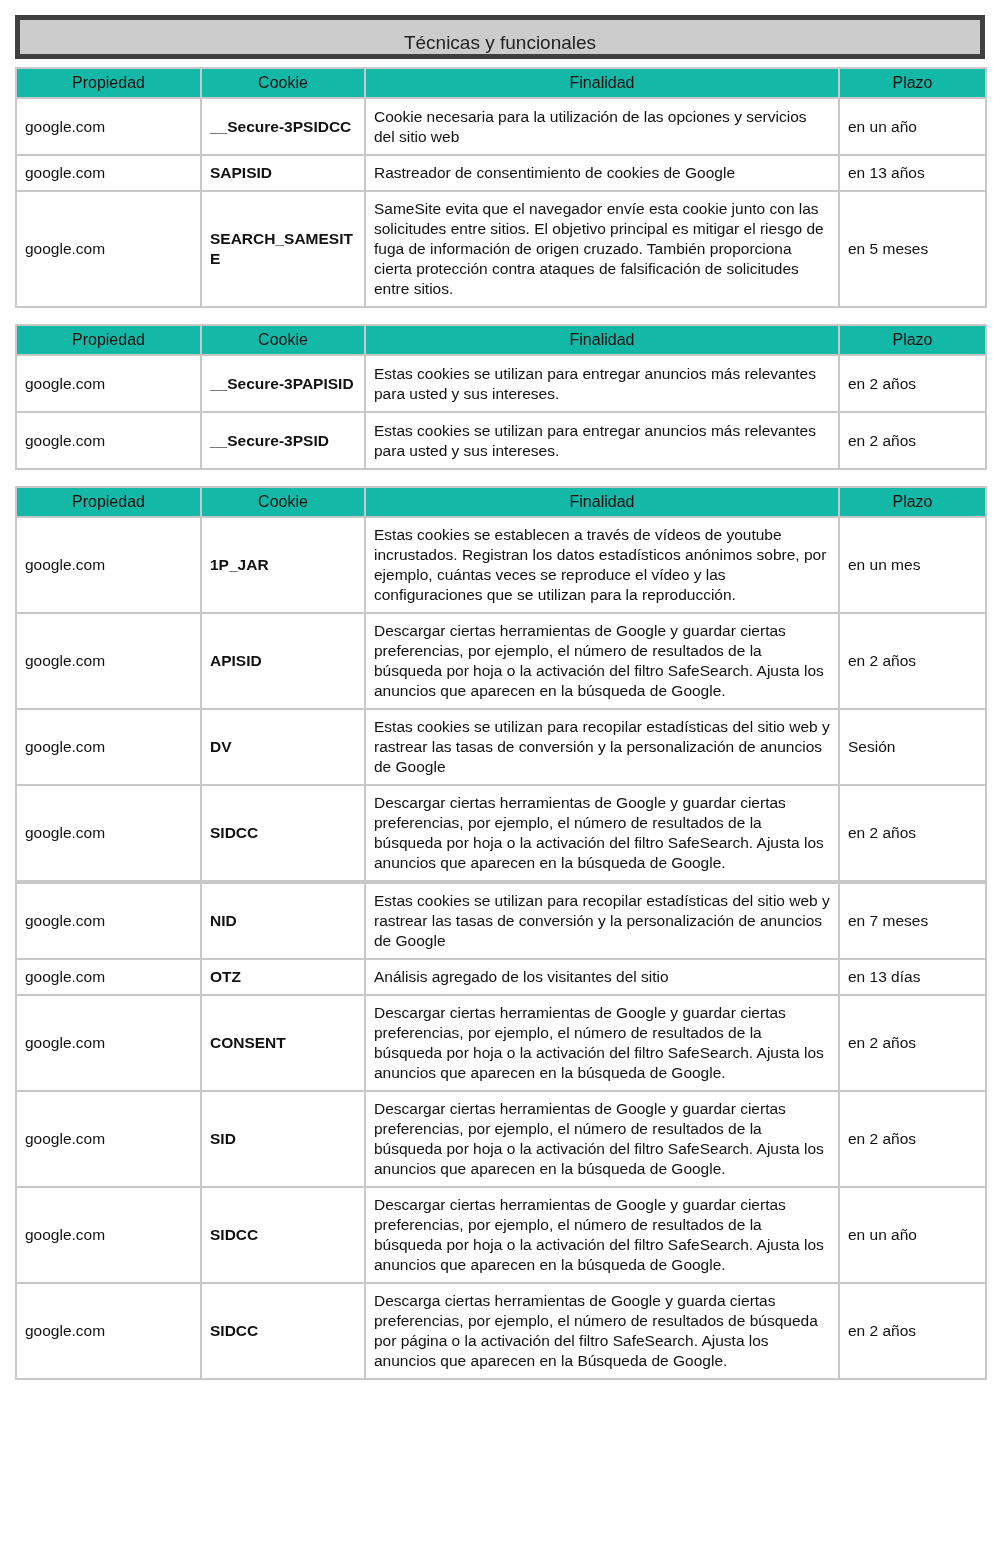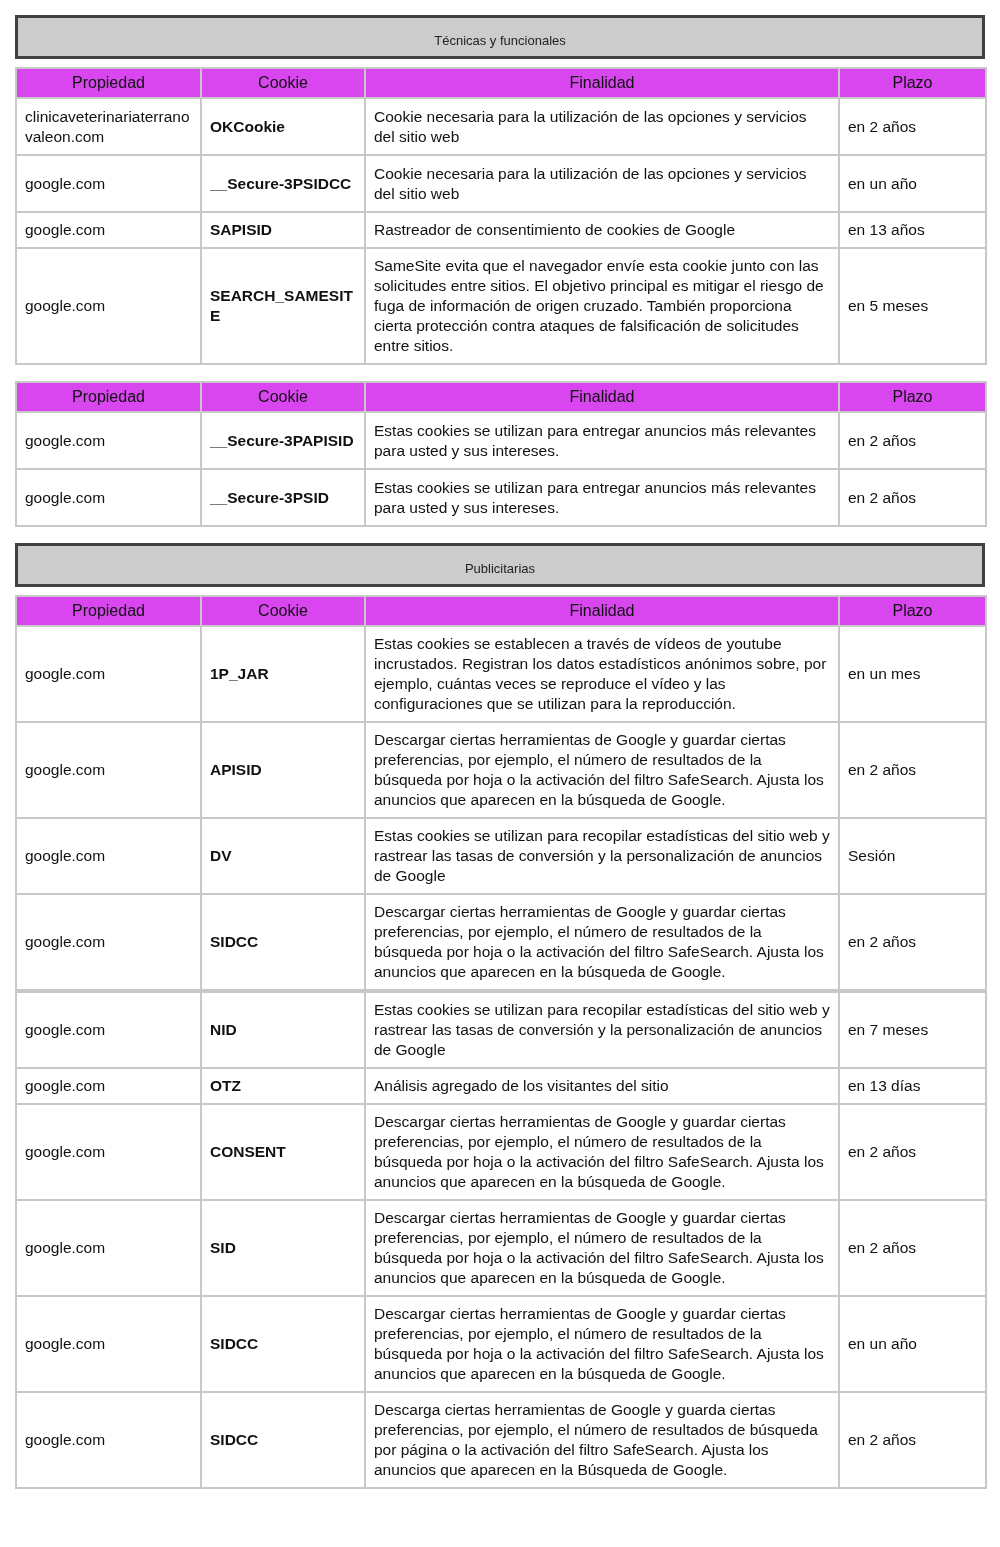--- a/index.html
+++ b/index.html
@@ -17,9 +17,9 @@
     height: 44px;
     line-height: 46px;
     text-align: center;
-    font-size: 13px;
+    font-size: 19px;
     color: #222222;
-    border: 3px solid #404040;
+    border: 5px solid #404040;
     box-sizing: border-box;
     margin-bottom: 8px;
   }

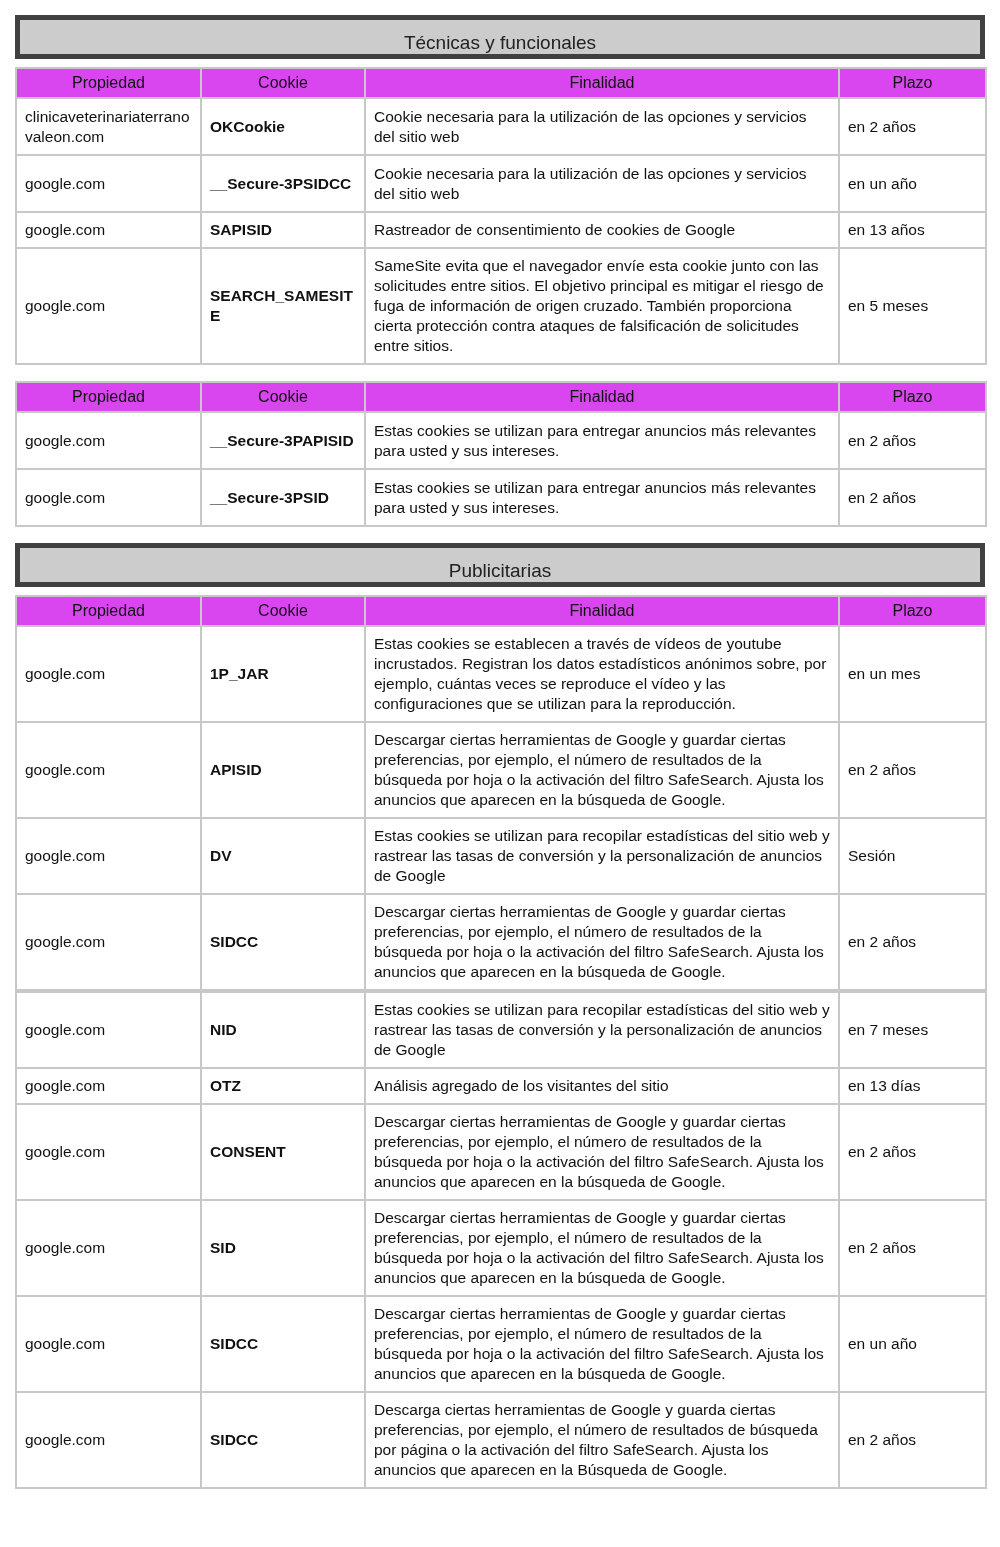--- a/index.html
+++ b/index.html
@@ -35,7 +35,7 @@
   table.cookies col.c-fin { width: 474px; }
   table.cookies col.c-plazo { width: 147px; }
   table.cookies th {
-    background: #d946ef;
+    background: #14b8a6;
     font-weight: normal;
     color: #111;
     height: 28px;

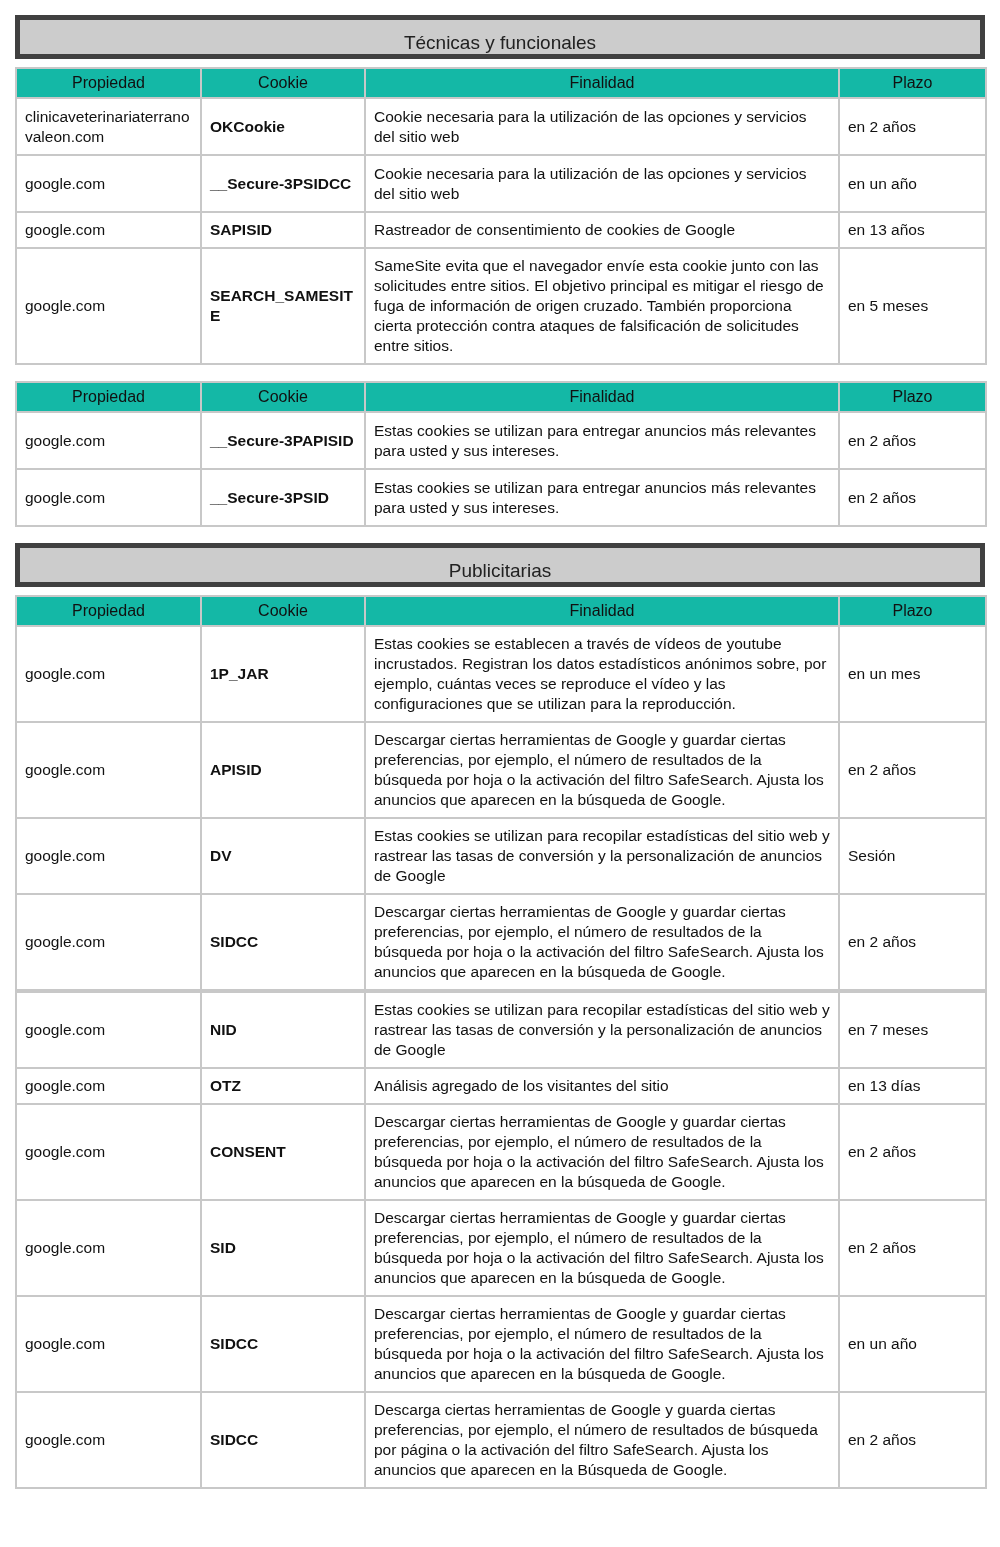--- a/index.html
+++ b/index.html
@@ -81,12 +81,6 @@
         </thead>
       <tbody>
         <tr style="height:57px">
-          <td>clinicaveterinariaterranovaleon.com</td>
-          <td class="cookie">OKCookie</td>
-          <td class="fin">Cookie necesaria para la utilización de las opciones y servicios del sitio web</td>
-          <td>en 2 años</td>
-        </tr>
-        <tr style="height:57px">
           <td>google.com</td>
           <td class="cookie">__Secure-3PSIDCC</td>
           <td class="fin">Cookie necesaria para la utilización de las opciones y servicios del sitio web</td>

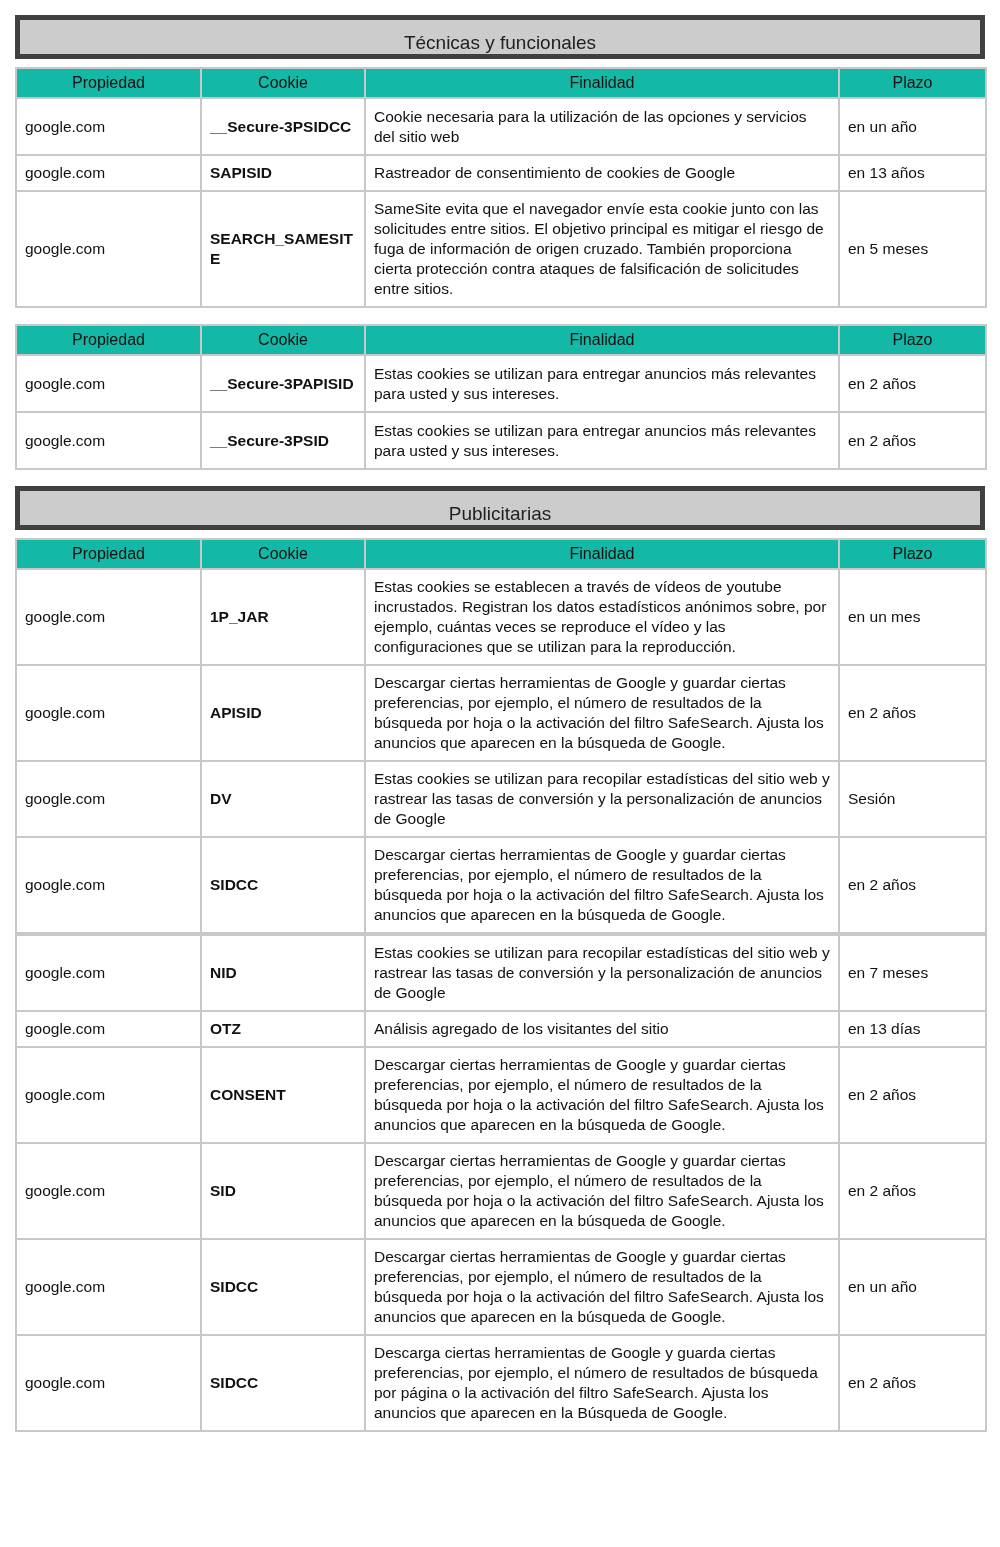--- a/index.html
+++ b/index.html
@@ -136,7 +136,6 @@
   </div>
 
   <div class="section">
-    <div class="section-title">Publicitarias</div>
     <table class="cookies">
       <colgroup>
           <col class="c-prop">

